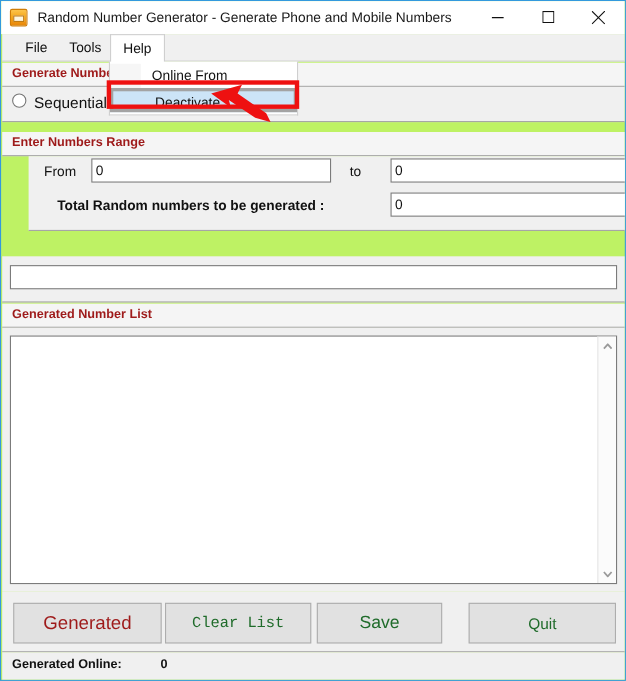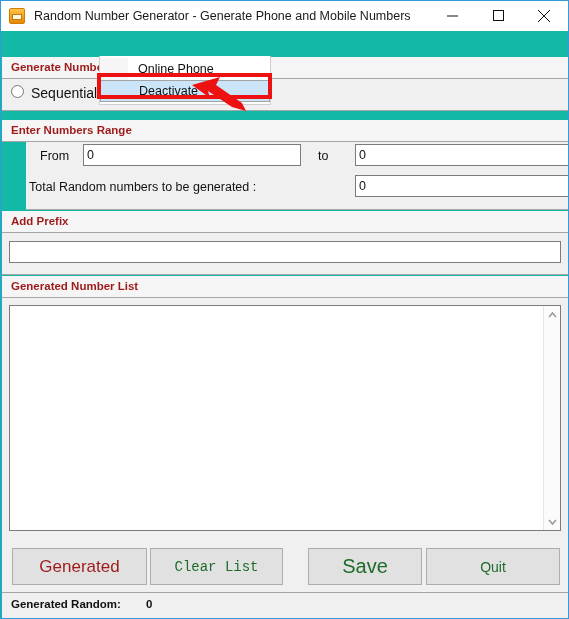--- a/index.html
+++ b/index.html
@@ -20,7 +20,7 @@
     height: 619px;
     box-sizing: border-box;
     border: 1px solid #3399dd;
-    background: #14b8a6;
+    background: #bef264;
     overflow: hidden;
   }
 

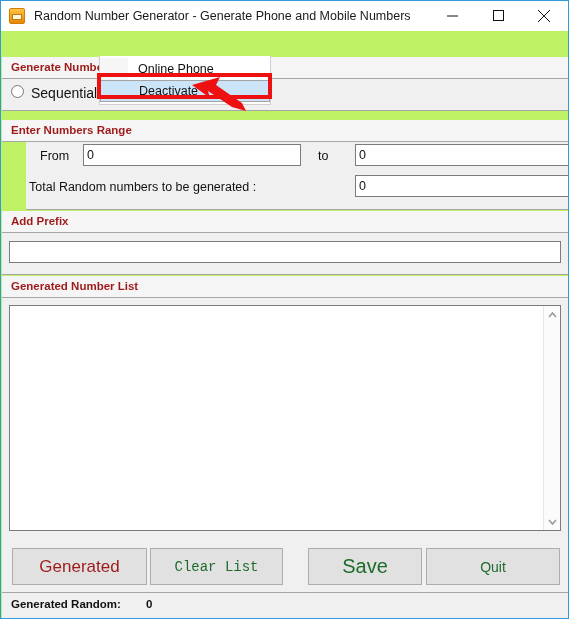--- a/index.html
+++ b/index.html
@@ -368,6 +368,11 @@
     </div>
   </div>
 
+  <div id="menu-bar">
+    <div class="menu-top" id="menu-file">File</div>
+    <div class="menu-top" id="menu-tools">Tools</div>
+    <div class="menu-top" id="menu-help">Help</div>
+  </div>
 
   <div class="group-header" id="grp-generate-header">Generate Numbers</div>
   <div class="group-body" id="grp-generate-body">

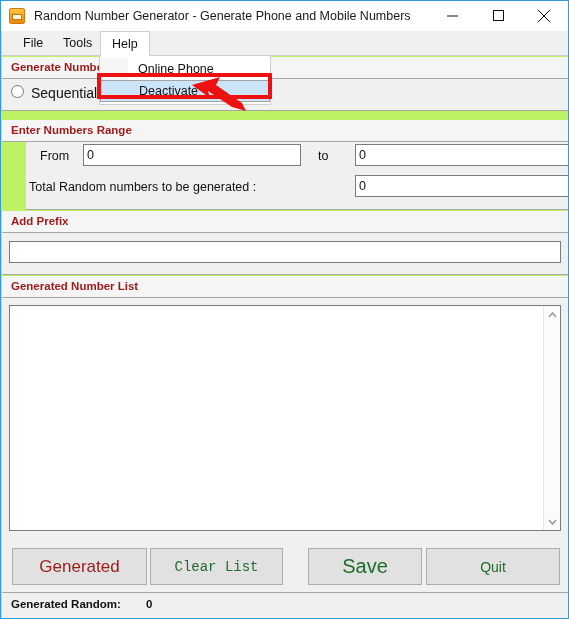--- a/index.html
+++ b/index.html
@@ -434,7 +434,7 @@
   <div id="help-dropdown">
     <div class="menu-item">
       <span class="gutter"></span>
-      <span>Online Phone</span>
+      <span>Online From</span>
     </div>
     <div class="menu-item selected">
       <span class="gutter"></span>

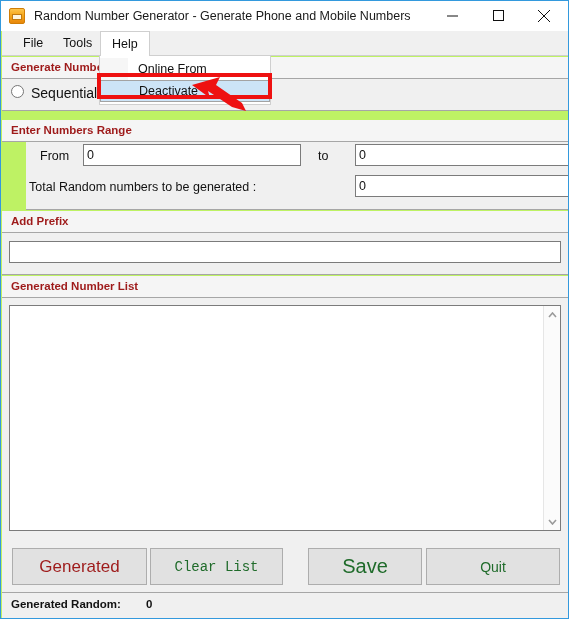--- a/index.html
+++ b/index.html
@@ -137,7 +137,7 @@
   }
   .menu-item.selected {
     background: #cce4f7;
-    border: 1px solid #a3a3a3;
+    border: 3px solid #a3a3a3;
     height: 22px;
     line-height: 20px;
   }

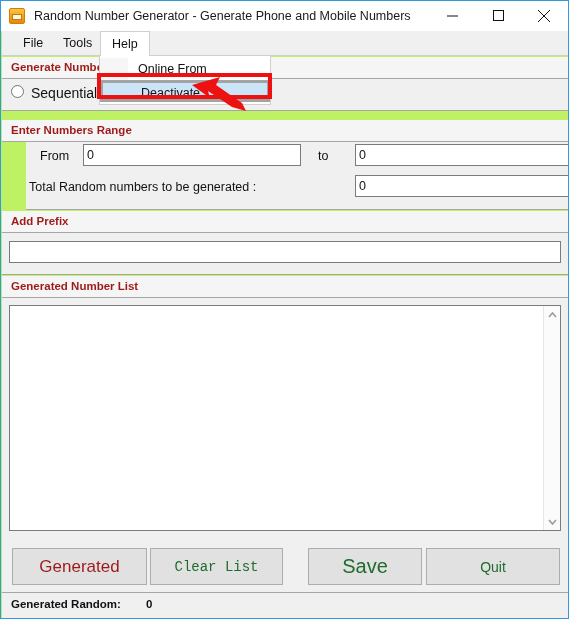--- a/index.html
+++ b/index.html
@@ -234,7 +234,7 @@
   #inp-from   { left: 57px;  top: 2px;  width: 218px; }
   #lbl-to     { left: 292px; top: 7px; }
   #inp-to     { left: 329px; top: 2px;  width: 228px; }
-  #lbl-total  { left: 3px;   top: 38px; }
+  #lbl-total  { left: 26px;   top: 38px; font-weight: bold; }
   #inp-total  { left: 329px; top: 33px; width: 228px; }
 
   #inp-prefix {

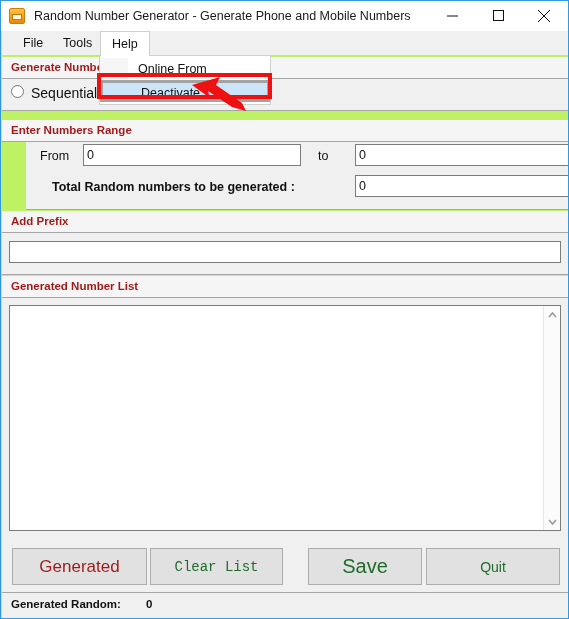--- a/index.html
+++ b/index.html
@@ -396,7 +396,6 @@
     <input class="txt" id="inp-total" type="text" value="0" style="">
   </div>
 
-  <div class="group-header" id="grp-prefix-header">Add Prefix</div>
   <div class="group-body" id="grp-prefix-body">
     <input class="txt" id="inp-prefix" type="text" value="" style="">
   </div>

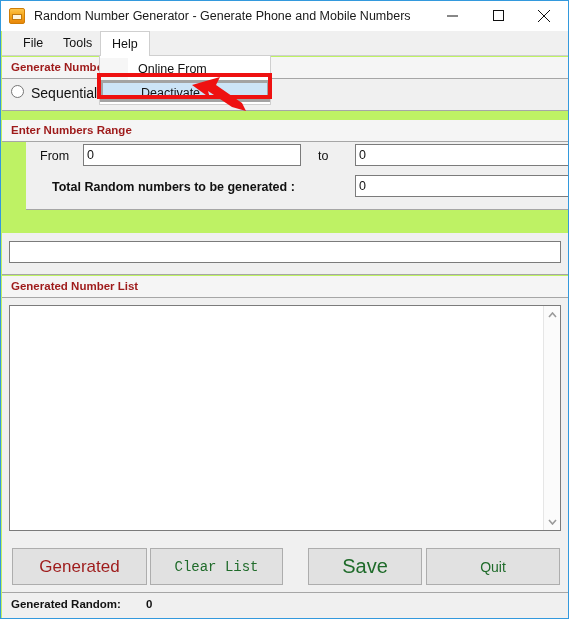--- a/index.html
+++ b/index.html
@@ -298,7 +298,7 @@
   }
   #btn-generate  { left: 10px;  width: 135px; font-size: 17px; color: #9e1a1a; }
   #btn-clearlist { left: 148px; width: 133px; font-size: 14px; color: #1f6b2a; font-family: Liberation Mono, monospace; }
-  #btn-save      { left: 286px; width: 114px; font-size: 20px; color: #1f6b2a; margin-left: 20px; }
+  #btn-save      { left: 286px; width: 114px; font-size: 16px; color: #1f6b2a; }
   #btn-quit      { left: 424px; width: 134px; font-size: 14px; color: #1f6b2a; }
 
   

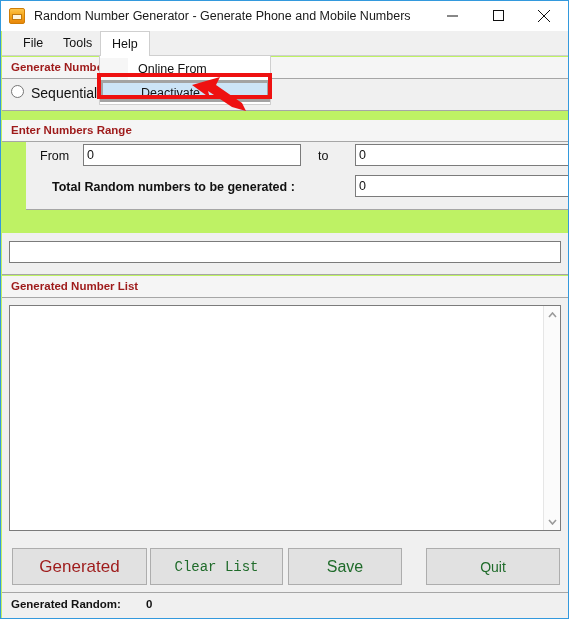--- a/index.html
+++ b/index.html
@@ -426,7 +426,7 @@
   </div>
 
   <div id="status-bar">
-    <span id="status-label">Generated Random:</span>
+    <span id="status-label">Generated Online:</span>
     <span id="status-value">0</span>
   </div>
 

